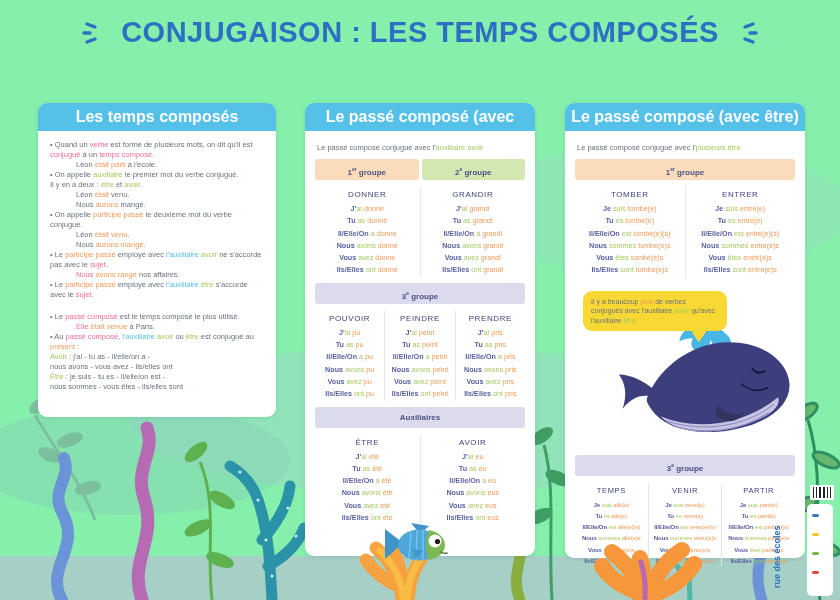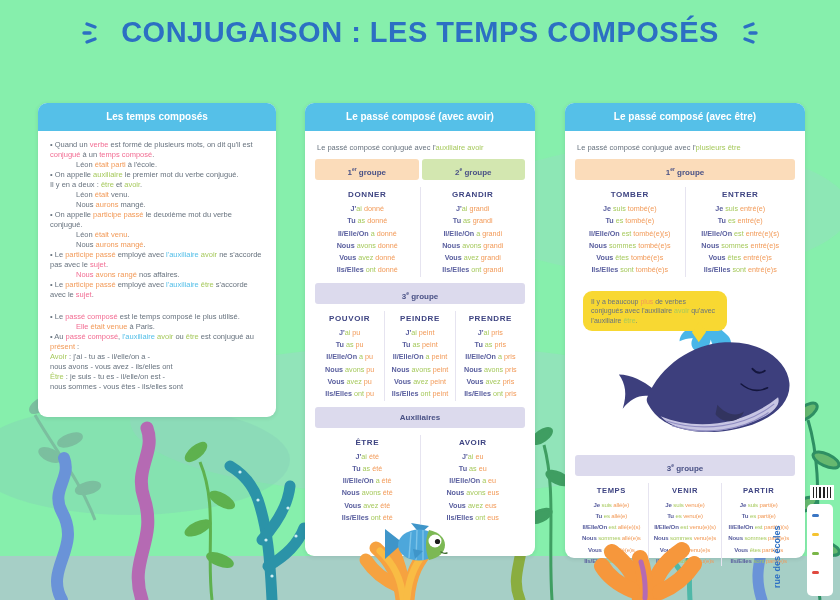--- a/index.html
+++ b/index.html
@@ -21,7 +21,7 @@
   #panel-mid{left:305px;width:230px;height:453px;}
   #panel-right{left:565px;width:240px;height:455px;}
   .panel-header{height:28px;line-height:28px;background:#55c0e8;color:#fff;font-weight:bold;
-                font-size:10px;text-align:center;border-radius:9px 9px 0 0;}
+                font-size:16px;text-align:center;border-radius:9px 9px 0 0;}
   .panel-body{padding:7px 10px 6px 10px;}
   #panel-left .panel-body{padding:9px 12px;}
 

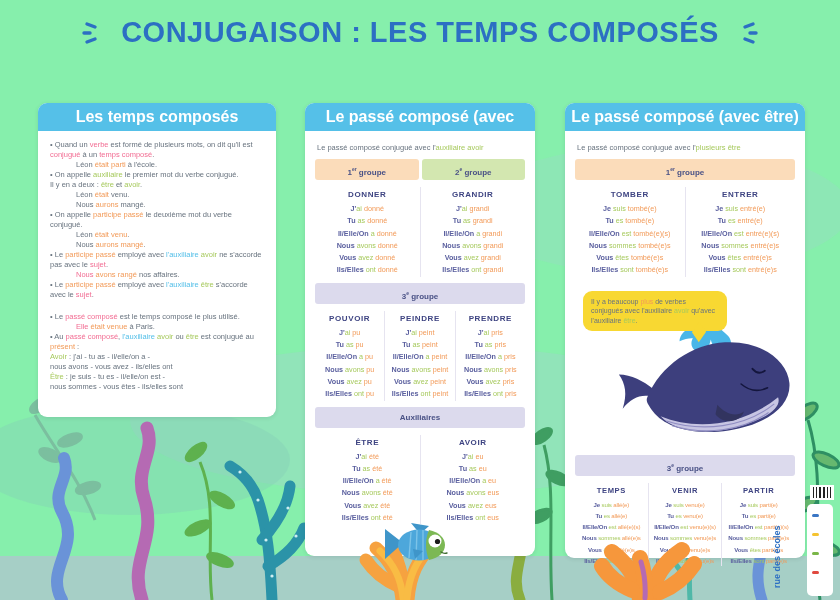--- a/index.html
+++ b/index.html
@@ -54,7 +54,7 @@
   .vcols{display:flex;margin-bottom:6px;}
   .vcol{flex:1;text-align:center;padding:0 2px;}
   .vcol + .vcol{border-left:1px solid #e6e4f0;}
-  .vtitle{font-size:8px;font-weight:bold;color:#3e4482;letter-spacing:.6px;margin:3px 0 4px 0;}
+  .vtitle{font-size:8px;font-weight:normal;color:#3e4482;letter-spacing:.6px;margin:3px 0 4px 0;}
   .vline{font-size:7.2px;line-height:12.3px;white-space:nowrap;}
   .tight .vline{font-size:6.1px;letter-spacing:-.15px;line-height:11.2px;}
   .tight .vtitle{font-size:7.6px;}

